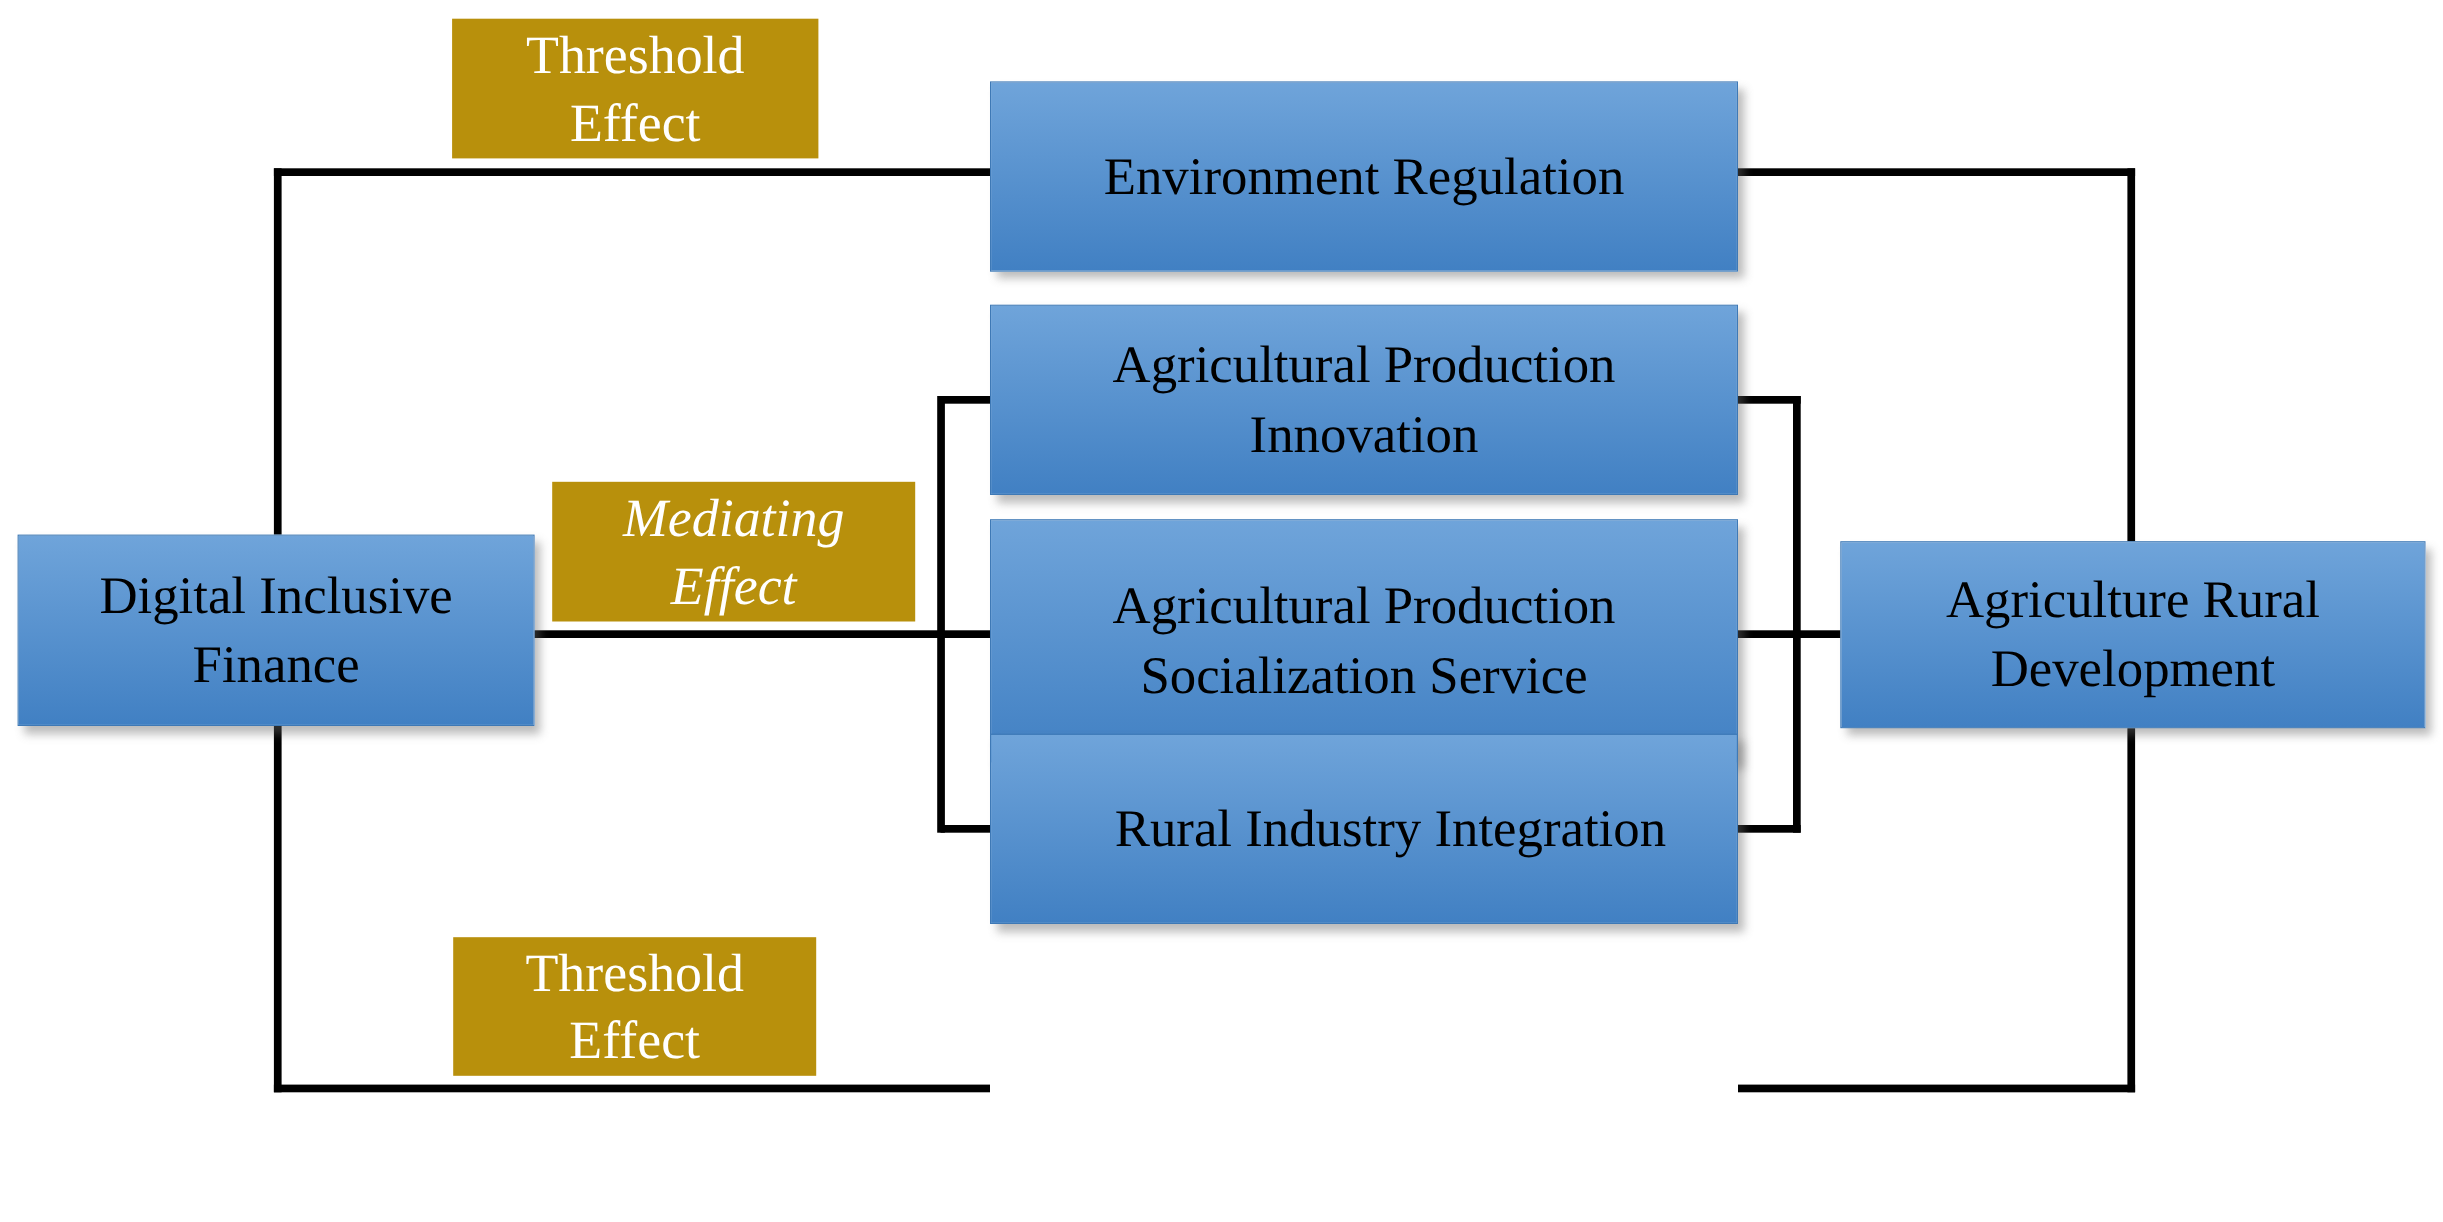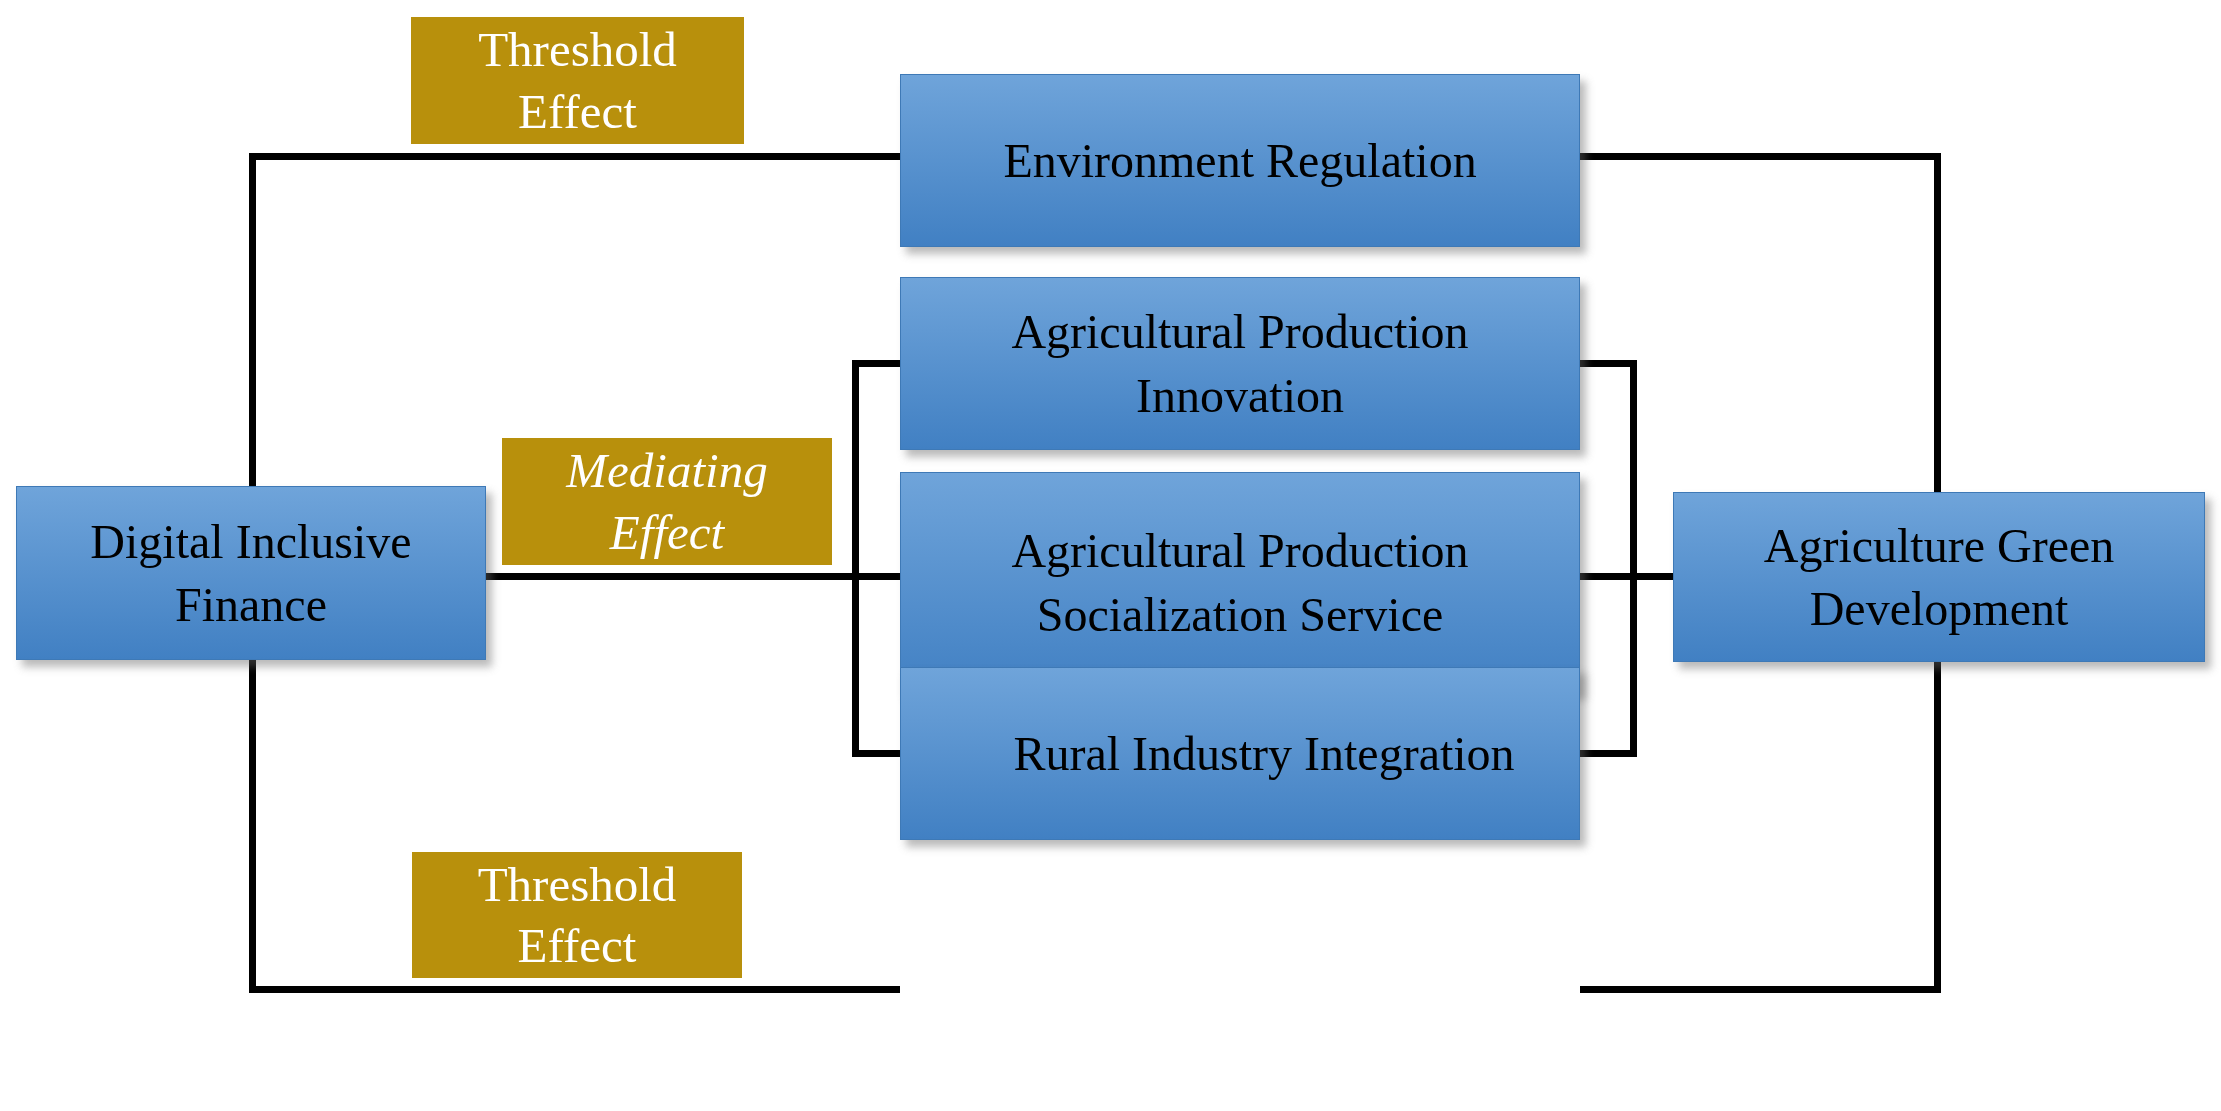--- a/index.html
+++ b/index.html
@@ -91,7 +91,7 @@
   <div class="node blue" style="left:900px; top:667px; width:680px; height:173px;padding-left:48px;">Rural Industry Integration</div>
 
 
-  <div class="node blue" style="left:1673px; top:492px; width:532px; height:170px;">Agriculture Green
+  <div class="node blue" style="left:1673px; top:492px; width:532px; height:170px;">Agriculture Rural
 Development</div>
 
 </div>

